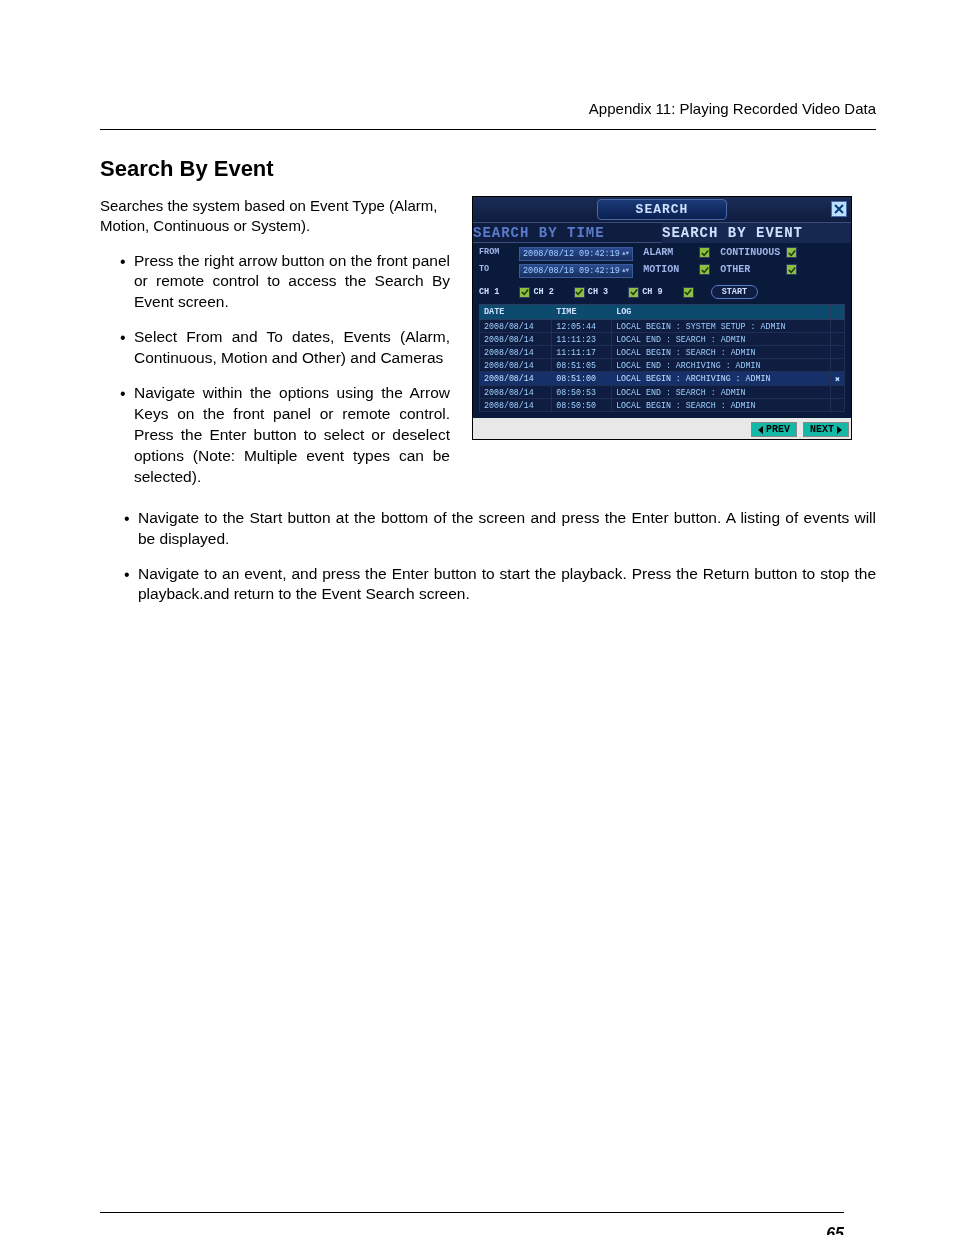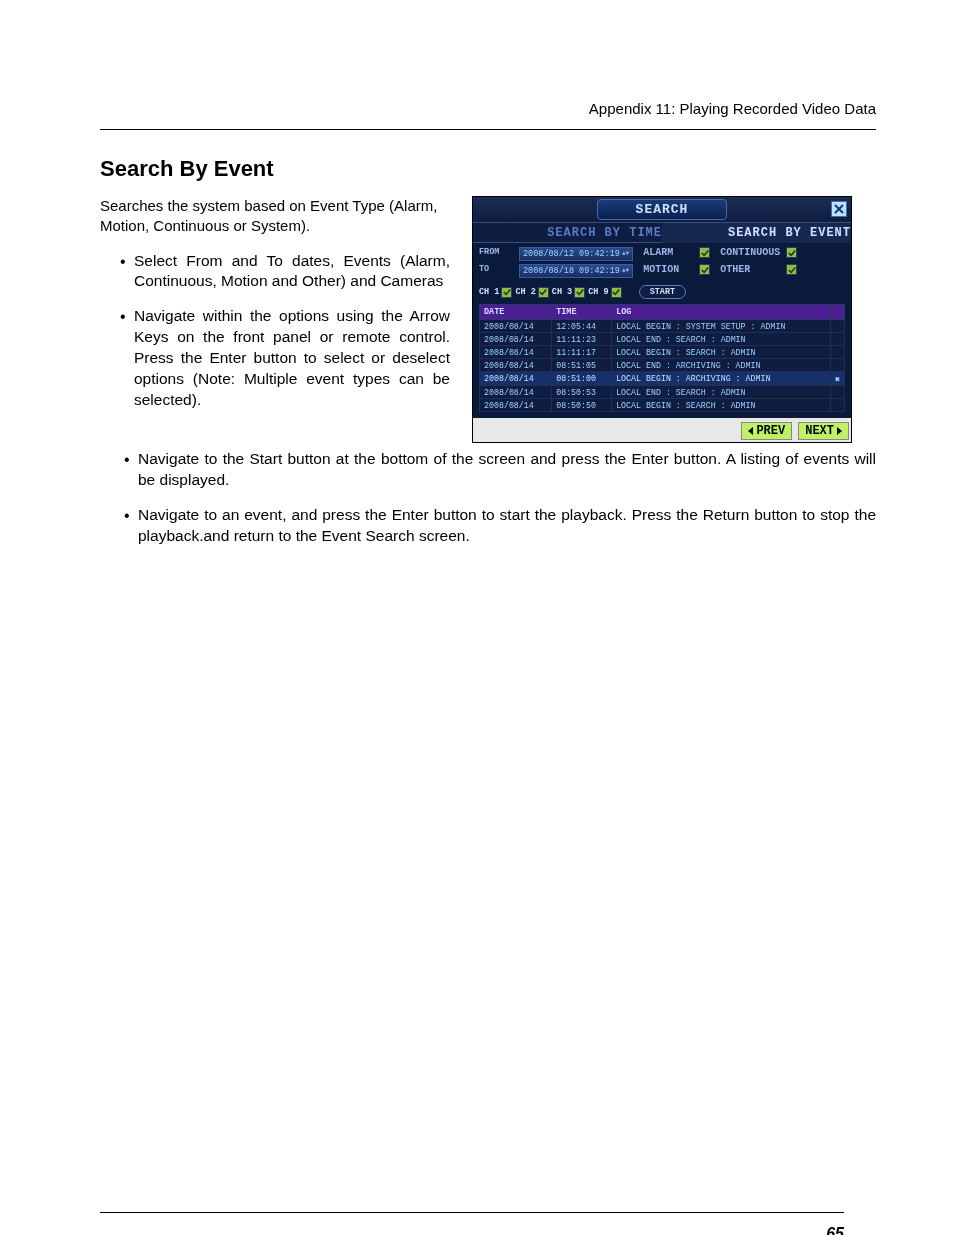--- a/index.html
+++ b/index.html
@@ -40,7 +40,7 @@
   }
   .close-box svg { width: 10px; height: 10px; }
   .dvr-tabs { display: flex; height: 20px; }
-  .dvr-tab { flex: 1; text-align: right; font-size: 12px; font-weight: bold; letter-spacing: 1px; line-height: 20px; }
+  .dvr-tab { flex: 1; text-align: left; font-size: 14px; font-weight: bold; letter-spacing: 1px; line-height: 20px; }
   .tab-inactive { background: #0e1d40; color: #5a7acb; border-bottom: 1px solid #3a4d78; }
   .tab-active { background: #16284f; color: #cfe0ff; }
   .dvr-body { padding: 4px 6px 6px 6px; }

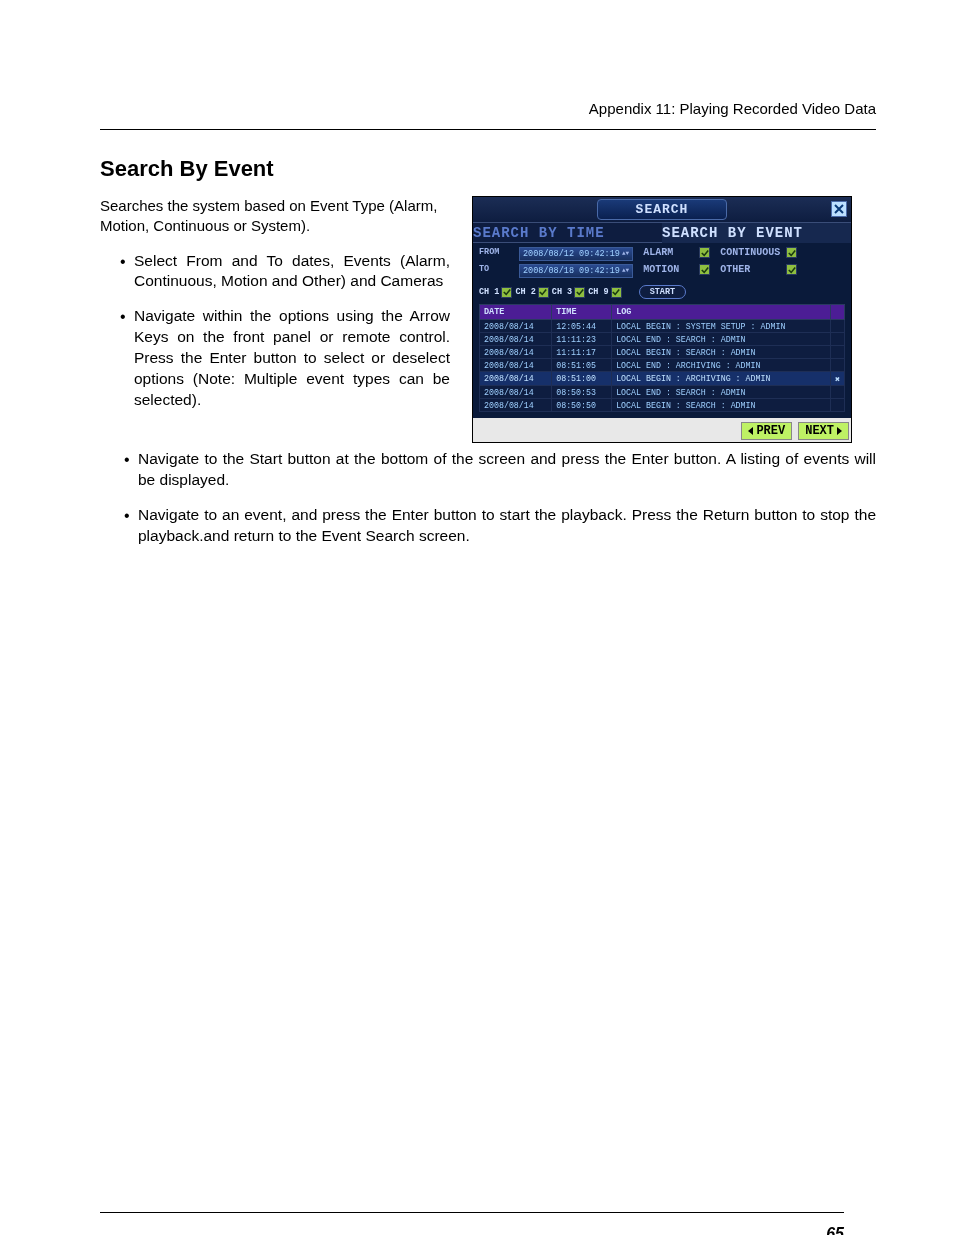--- a/index.html
+++ b/index.html
@@ -96,6 +96,7 @@
     <div class="left-col">
       <p class="intro">Searches the system based on Event Type (Alarm, Motion, Continuous or System).</p>
       <ul class="bullets">
+        <li>Press the right arrow button on the front panel or remote control to access the Search By Event screen.</li>
         <li>Select From and To dates, Events (Alarm, Continuous, Motion and Other) and Cameras</li>
         <li>Navigate within the options using the Arrow Keys on the front panel or remote control. Press the Enter button to select or deselect options (Note: Multiple event types can be selected).</li>
       </ul>

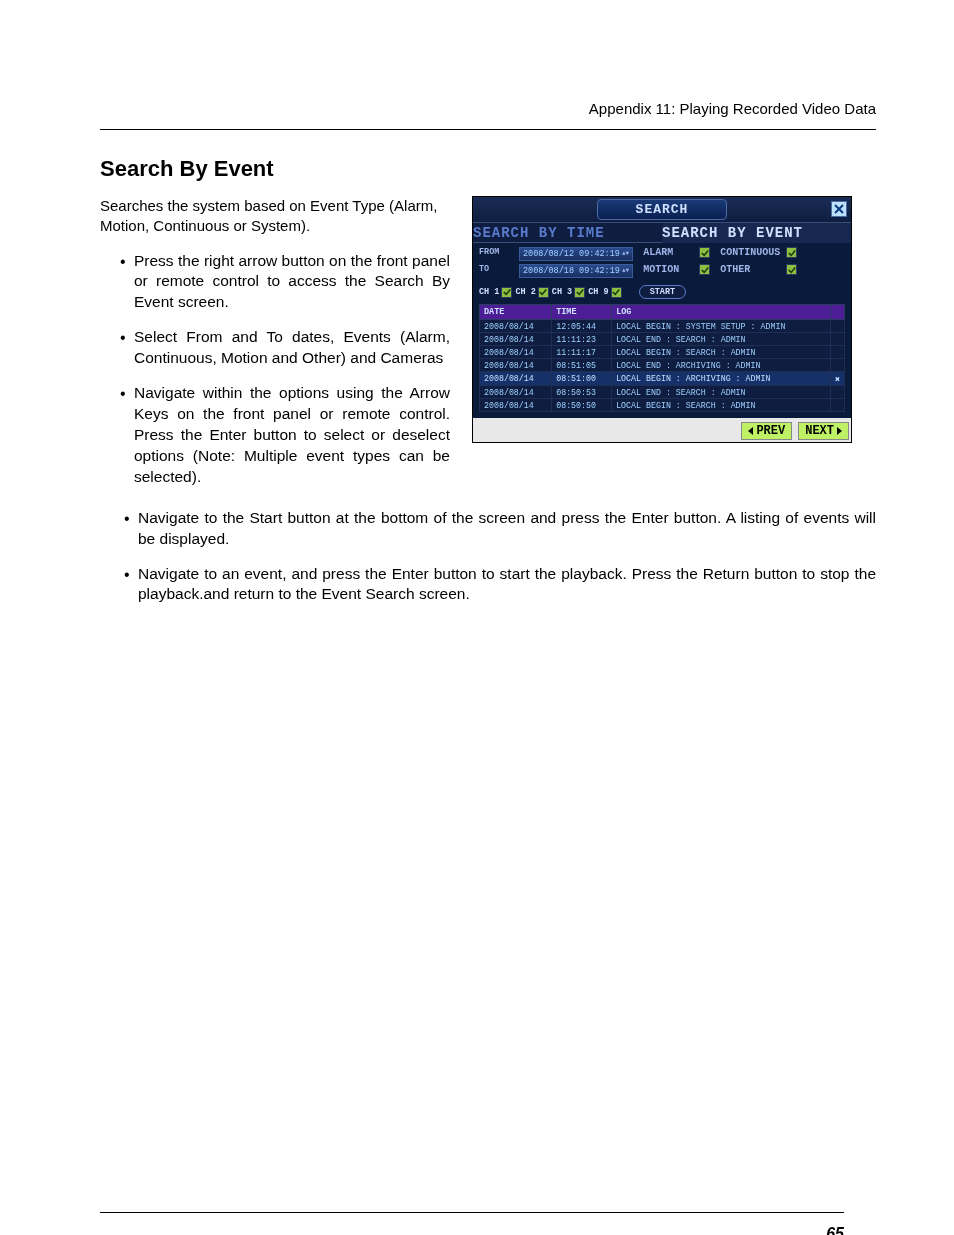--- a/index.html
+++ b/index.html
@@ -58,7 +58,7 @@
   }
   .chk svg { width: 8px; height: 8px; }
   .ch-row { display: flex; align-items: center; gap: 3px; margin-top: 2px; height: 18px;}
-  .ch-item { display: flex; align-items: center; gap: 2px; color: #cfe0ff; font-size: 8.5px; font-weight: bold;}
+  .ch-item { display: flex; align-items: center; gap: 20px; color: #cfe0ff; font-size: 8.5px; font-weight: bold;}
   .start-btn {
     margin-left: 14px; border: 1px solid #5a7acb; border-radius: 9px; padding: 1px 10px;
     color: #cfe0ff; font-size: 8.5px; font-weight: bold; background: #0e1d40;

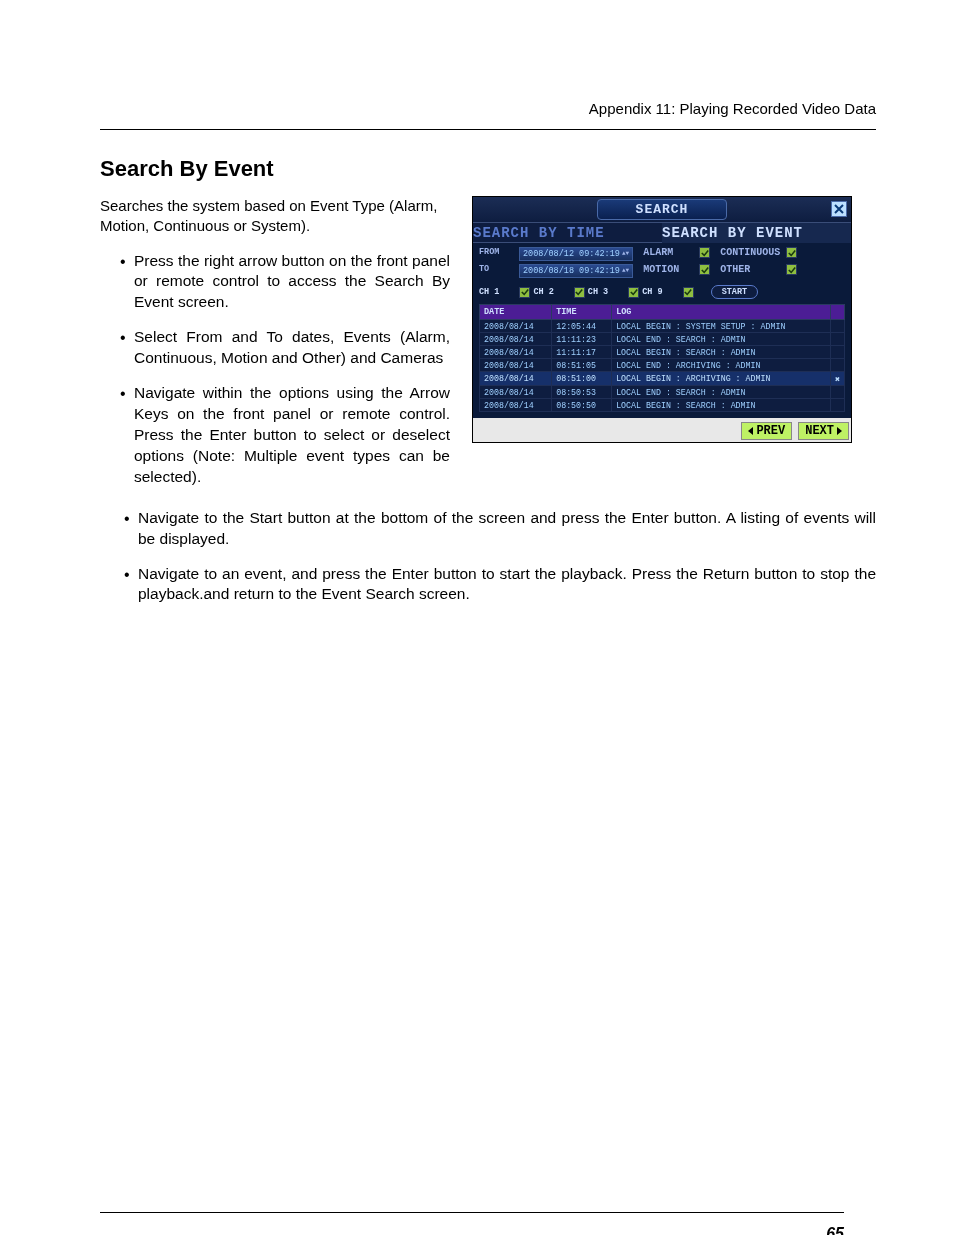--- a/index.html
+++ b/index.html
@@ -65,7 +65,7 @@
   }
   table.log { width: 100%; border-collapse: collapse; margin-top: 3px; }
   table.log th {
-    background: #4c1d95; color: #cfe0ff; font-size: 8.5px; text-align: left; padding: 2px 4px;
+    background: #0c4a6e; color: #cfe0ff; font-size: 8.5px; text-align: left; padding: 2px 4px;
     border: 1px solid #2a3a60; font-weight: bold;
   }
   table.log td {

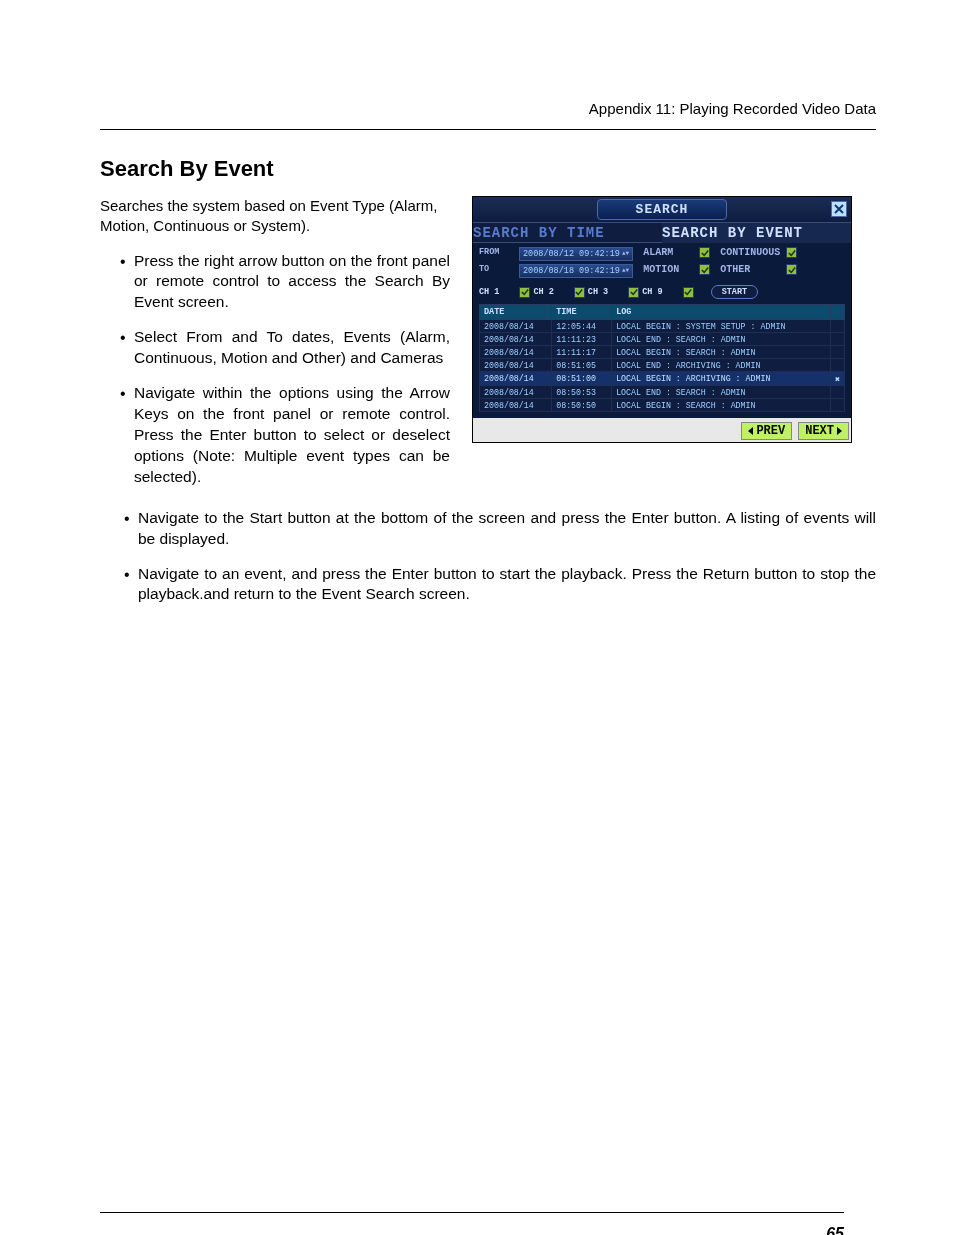--- a/index.html
+++ b/index.html
@@ -76,7 +76,7 @@
   .del-x { color: #3a8aff; font-weight: bold; font-size: 12px; text-align: center; }
   .pager { display: flex; justify-content: flex-end; gap: 6px; padding: 4px 2px 2px 2px; background: #e8e8e8; }
   .pager-btn {
-    background: #bef264; border: 1px solid #888; color: #000; font-size: 12px; font-weight: bold;
+    background: #14b8a6; border: 1px solid #888; color: #000; font-size: 10px; font-weight: bold;
     padding: 1px 6px; display: flex; align-items: center; gap: 3px;
   }
   .tri-l, .tri-r { width: 0; height: 0; border-top: 4px solid transparent; border-bottom: 4px solid transparent; }

